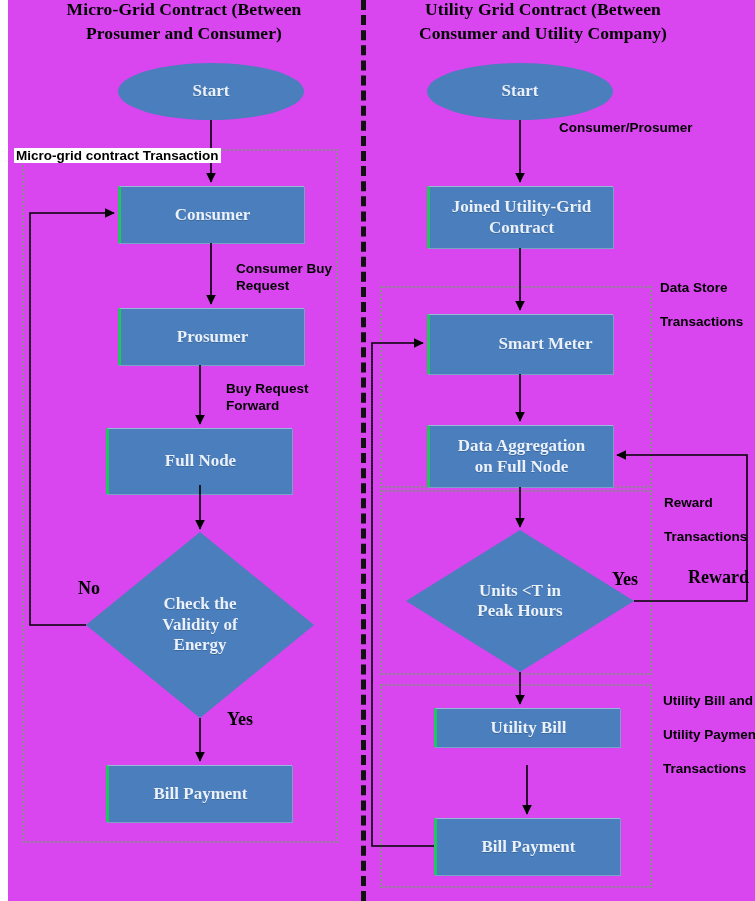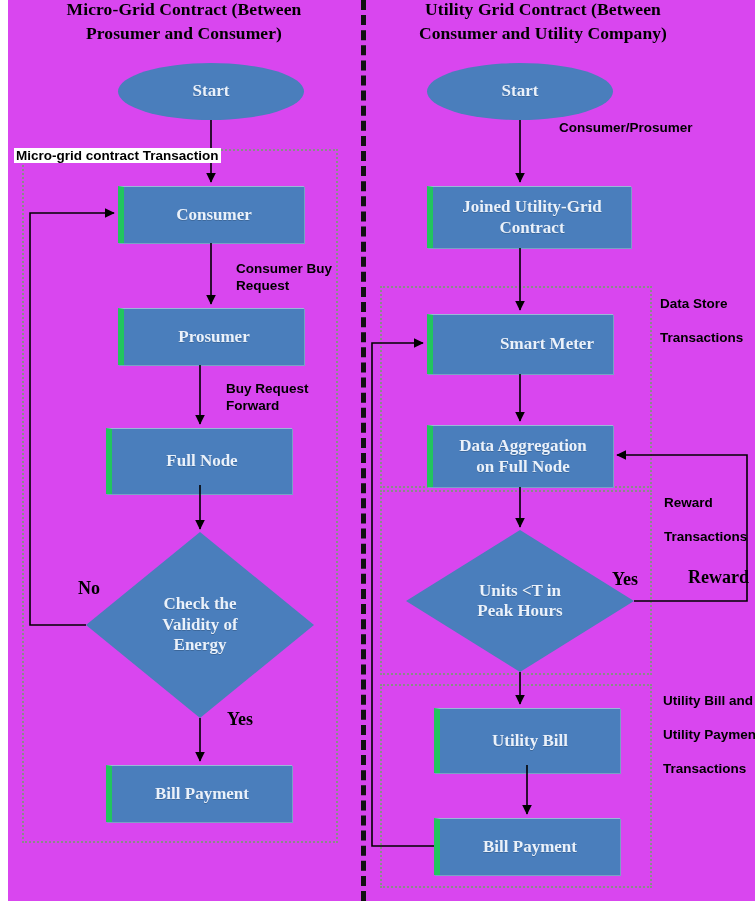--- a/index.html
+++ b/index.html
@@ -48,7 +48,7 @@
   }
   .node.rect {
     border-top: 1px solid #9ab8d8;
-    border-left: 6px solid #22c55e;
+    border-left: 3px solid #22c55e;
     box-shadow: 1px 1px 0 #7aa0c6;
   }
   .node.ellipse {

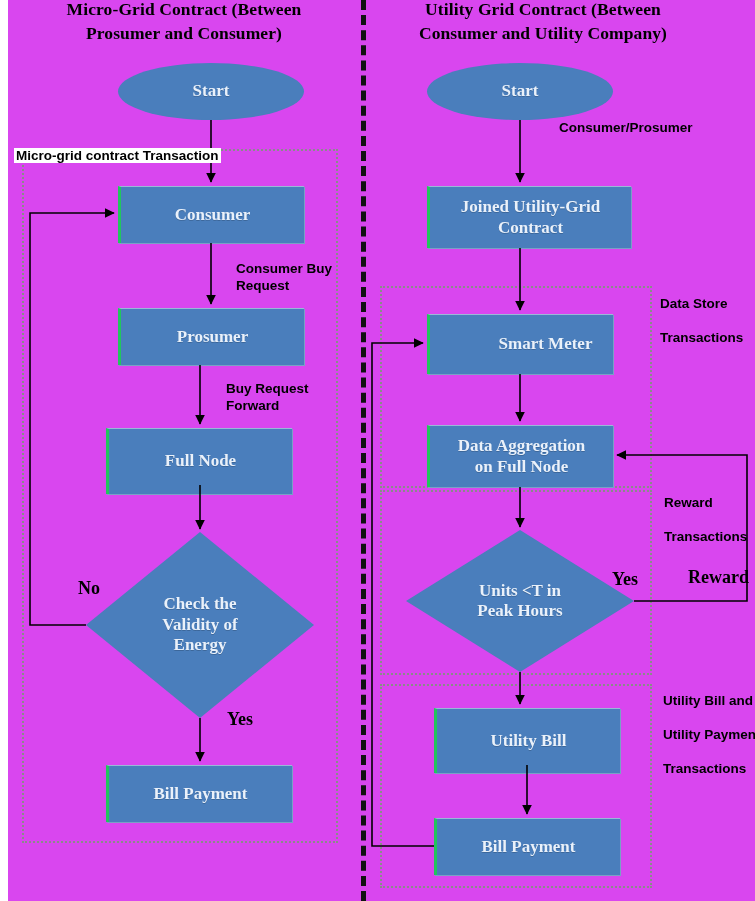--- a/index.html
+++ b/index.html
@@ -160,7 +160,7 @@
 
   <div class="node ellipse" style="left: 419px; top: 63px; width: 186px; height: 57px; white-space: pre-line;">Start</div>
 
-  <div class="node rect" style="left: 419px; top: 186px; width: 204px; height: 62px; white-space: pre-line;">Joined Utility-Grid
+  <div class="node rect" style="left: 419px; top: 186px; width: 186px; height: 62px; white-space: pre-line;">Joined Utility-Grid
 Contract</div>
 
   <div class="node rect" style="left: 419px; top: 314px; width: 186px; height: 60px; white-space: pre-line; padding-left: 48px;">Smart Meter</div>

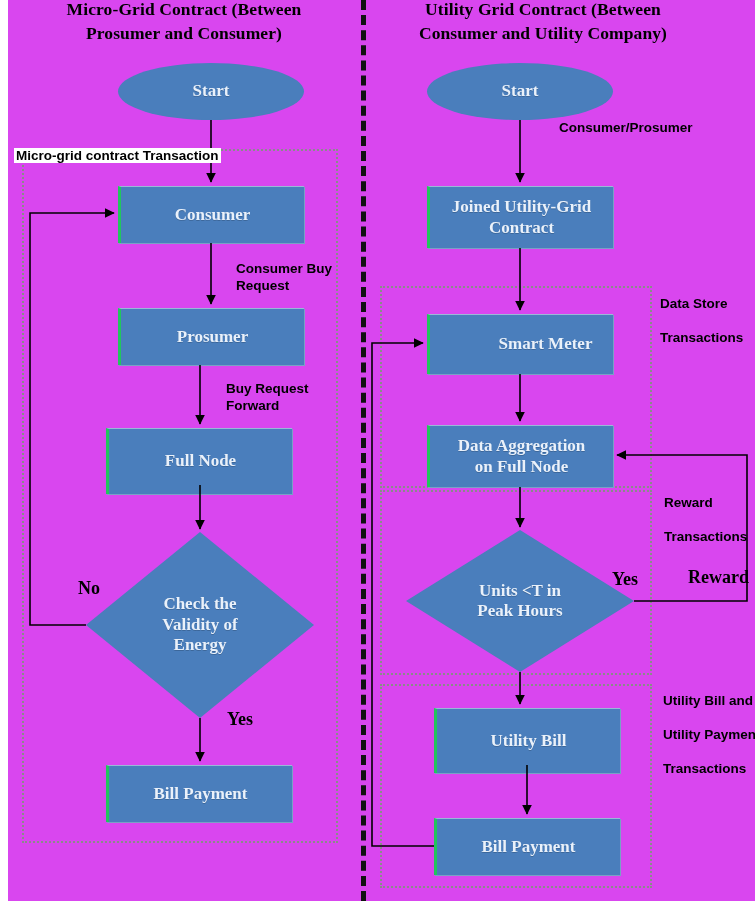--- a/index.html
+++ b/index.html
@@ -234,7 +234,7 @@
 
   <div class="edge-label" style="left: 551px; top: 120px; white-space: pre-line;">Consumer/Prosumer</div>
 
-  <div class="edge-label" style="left: 652px; top: 296px; white-space: pre-line;">Data Store
+  <div class="edge-label" style="left: 652px; top: 280px; white-space: pre-line;">Data Store
 
 Transactions</div>
 

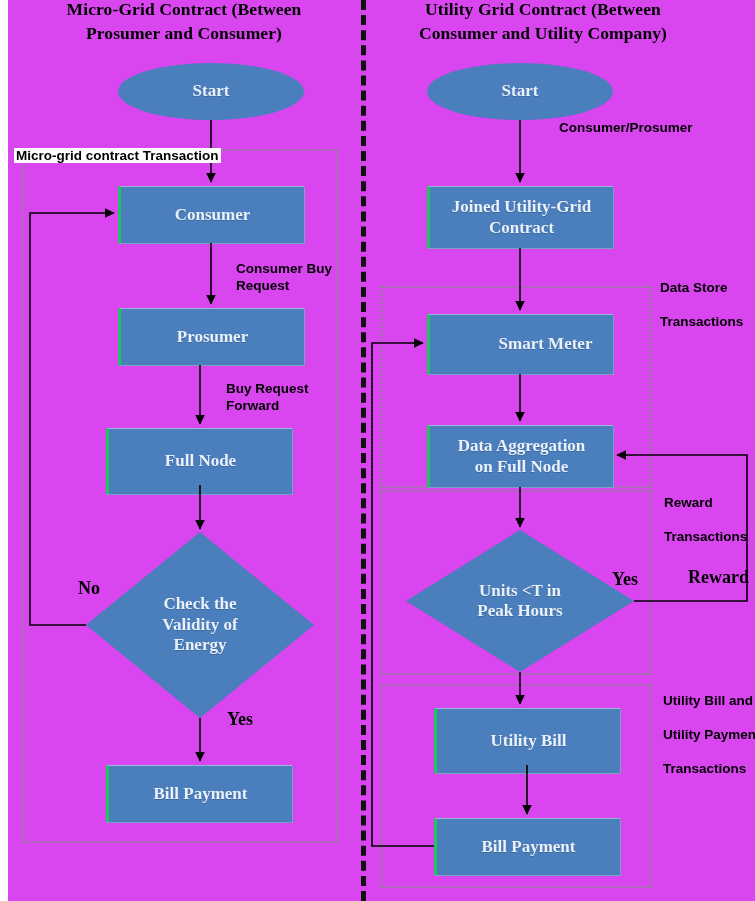--- a/index.html
+++ b/index.html
@@ -176,7 +176,7 @@
 Peak Hours</div>
   </div>
 
-  <div class="node rect" style="left: 426px; top: 708px; width: 186px; height: 65px; white-space: pre-line;">Utility Bill</div>
+  <div class="node rect" style="left: 426px; top: 708px; width: 186px; height: 39px; white-space: pre-line;">Utility Bill</div>
 
   <div class="node rect" style="left: 426px; top: 818px; width: 186px; height: 57px; white-space: pre-line;">Bill Payment</div>
 

